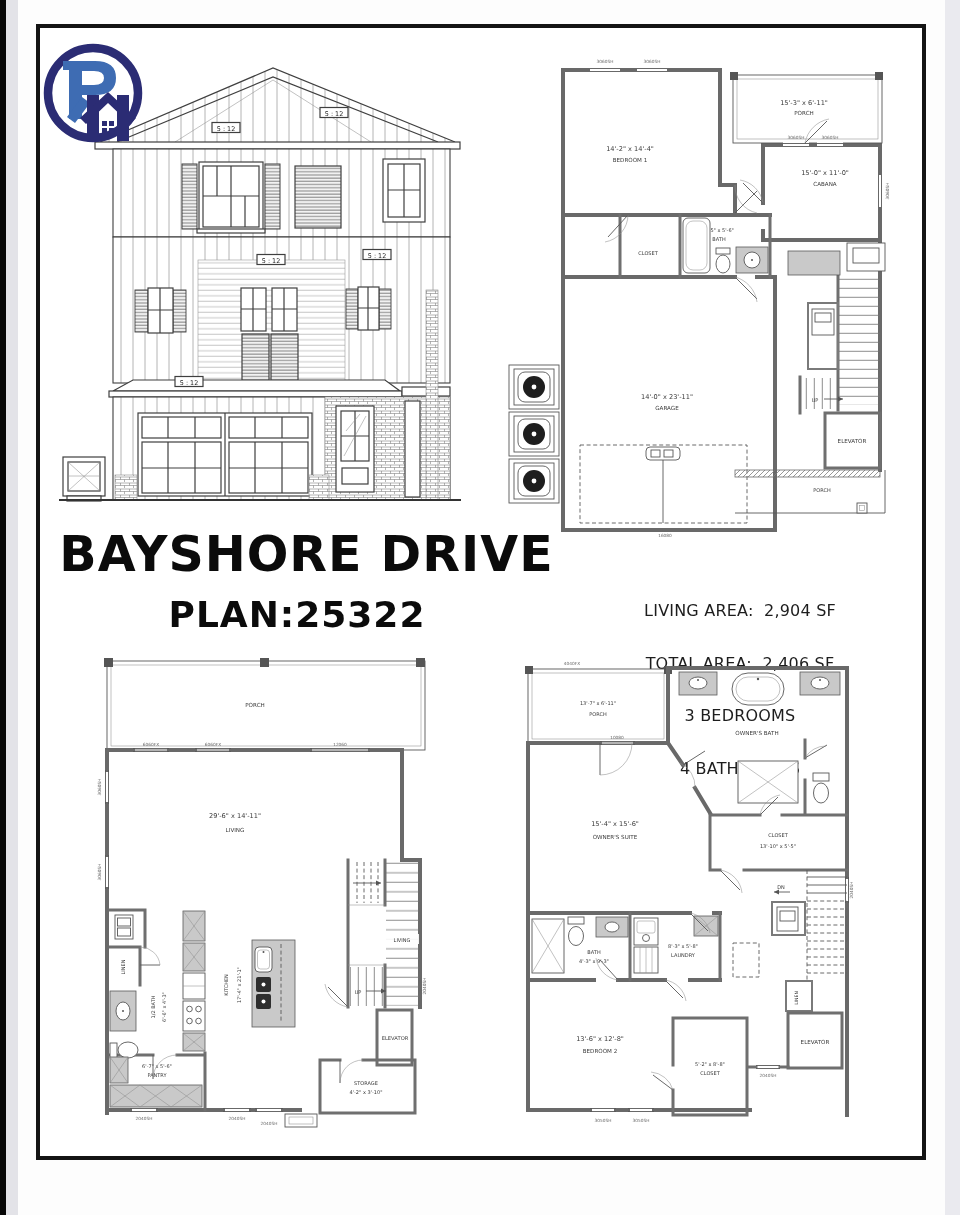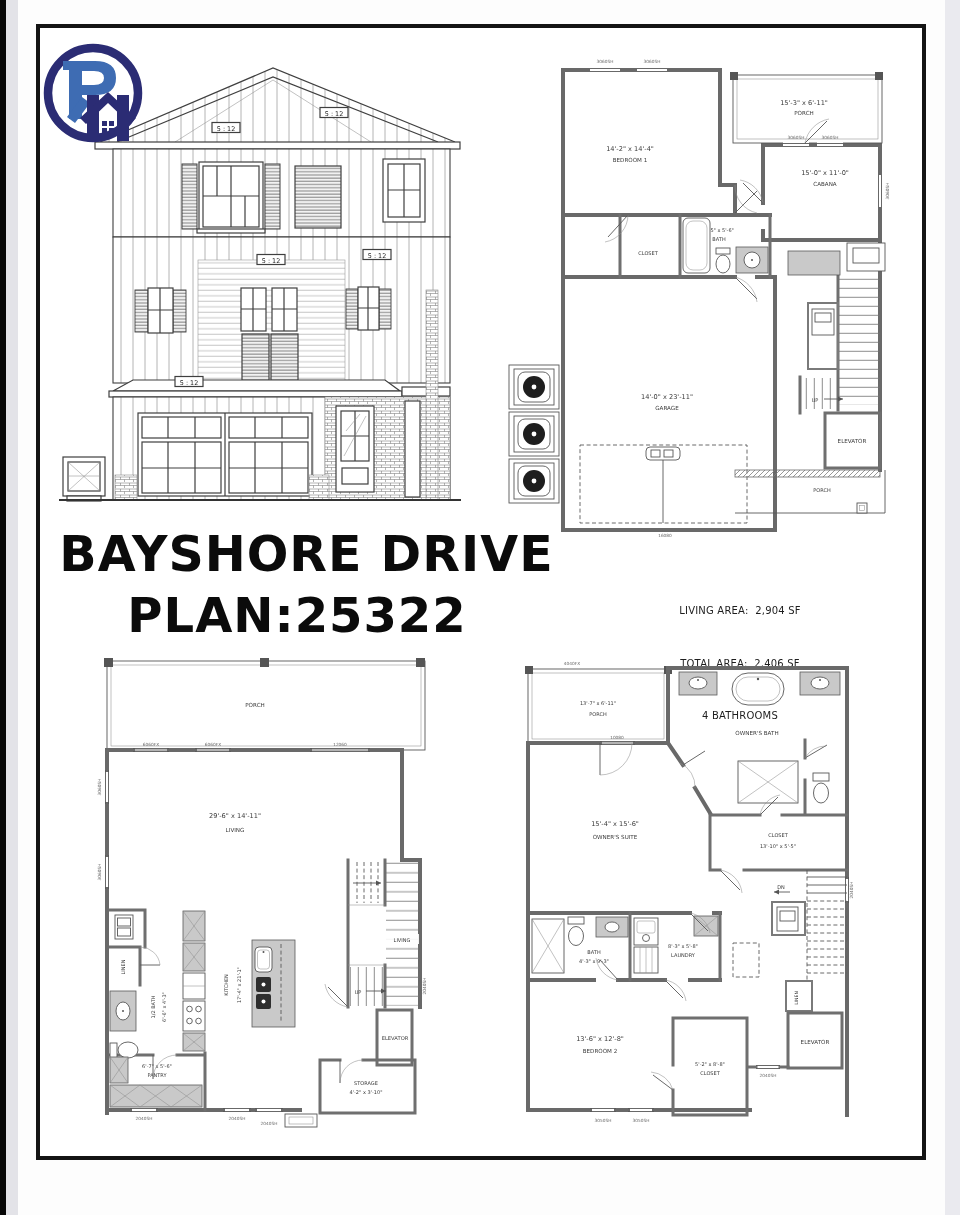--- a/index.html
+++ b/index.html
@@ -11,7 +11,7 @@
   svg{position:absolute;}
   .title{position:absolute;left:36px;top:524px;width:522px;text-align:center;color:#0b0b0b;font-weight:bold;}
   .title .l1{font-size:49px;line-height:62px;letter-spacing:1px;white-space:nowrap;padding-left:19px;}
-  .title .l2{font-size:48px;line-height:58px;letter-spacing:1px;}
+  .title .l2{font-size:36px;line-height:58px;letter-spacing:1px;}
   .summary{position:absolute;left:594px;top:567px;width:292px;text-align:center;color:#1d1d1d;font-size:10px;line-height:17.5px;white-space:pre;letter-spacing:.2px;}
   
   text{font-family:"DejaVu Sans",sans-serif;fill:#3a3a3a;}

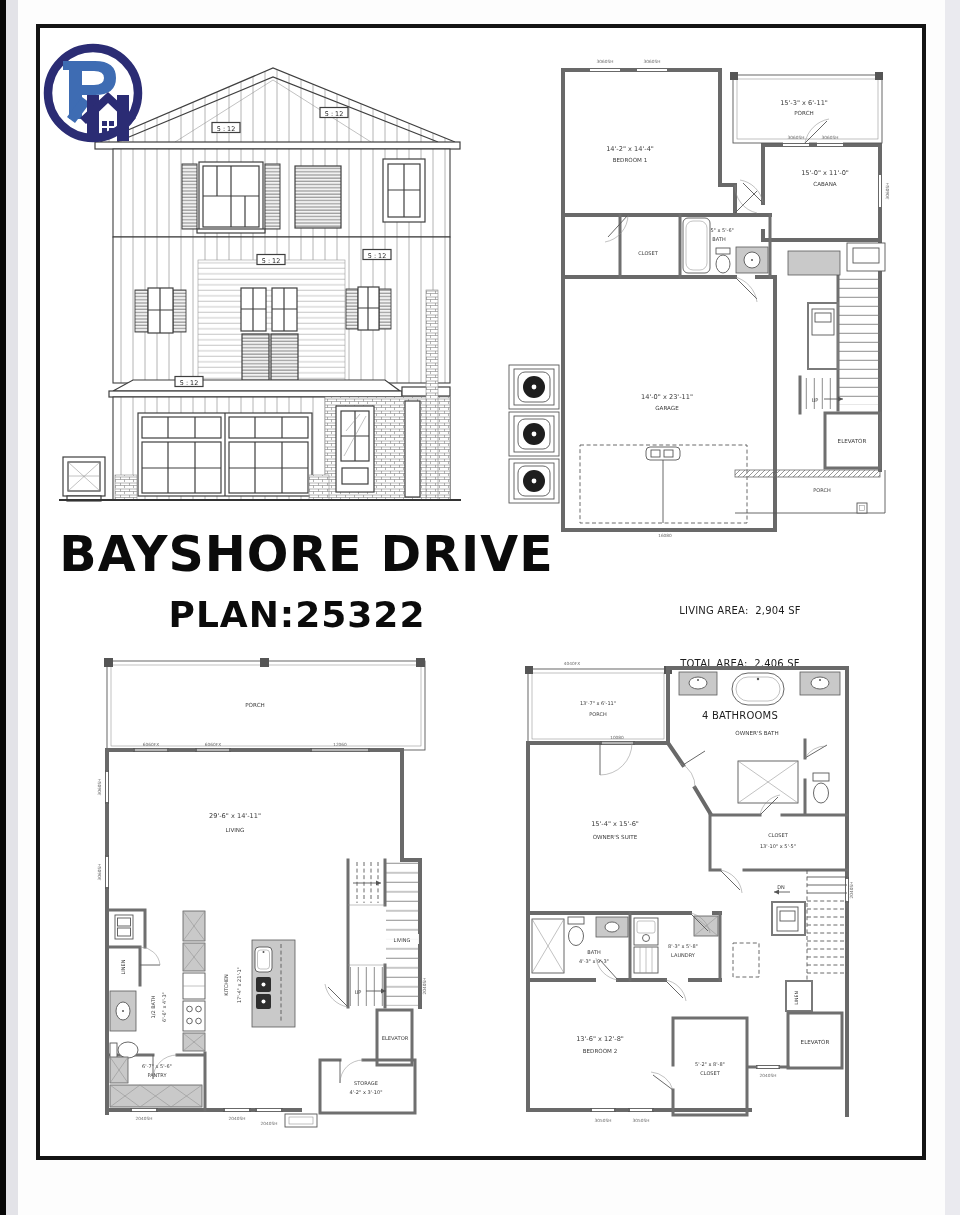--- a/index.html
+++ b/index.html
@@ -12,7 +12,7 @@
   .title{position:absolute;left:36px;top:524px;width:522px;text-align:center;color:#0b0b0b;font-weight:bold;}
   .title .l1{font-size:49px;line-height:62px;letter-spacing:1px;white-space:nowrap;padding-left:19px;}
   .title .l2{font-size:36px;line-height:58px;letter-spacing:1px;}
-  .summary{position:absolute;left:594px;top:567px;width:292px;text-align:center;color:#1d1d1d;font-size:10px;line-height:17.5px;white-space:pre;letter-spacing:.2px;}
+  .summary{position:absolute;left:594px;top:567px;width:292px;text-align:center;color:#1d1d1d;font-size:16px;line-height:17.5px;white-space:pre;letter-spacing:.2px;}
   
   text{font-family:"DejaVu Sans",sans-serif;fill:#3a3a3a;}
   .rd{font-size:6.6px;text-anchor:middle;}

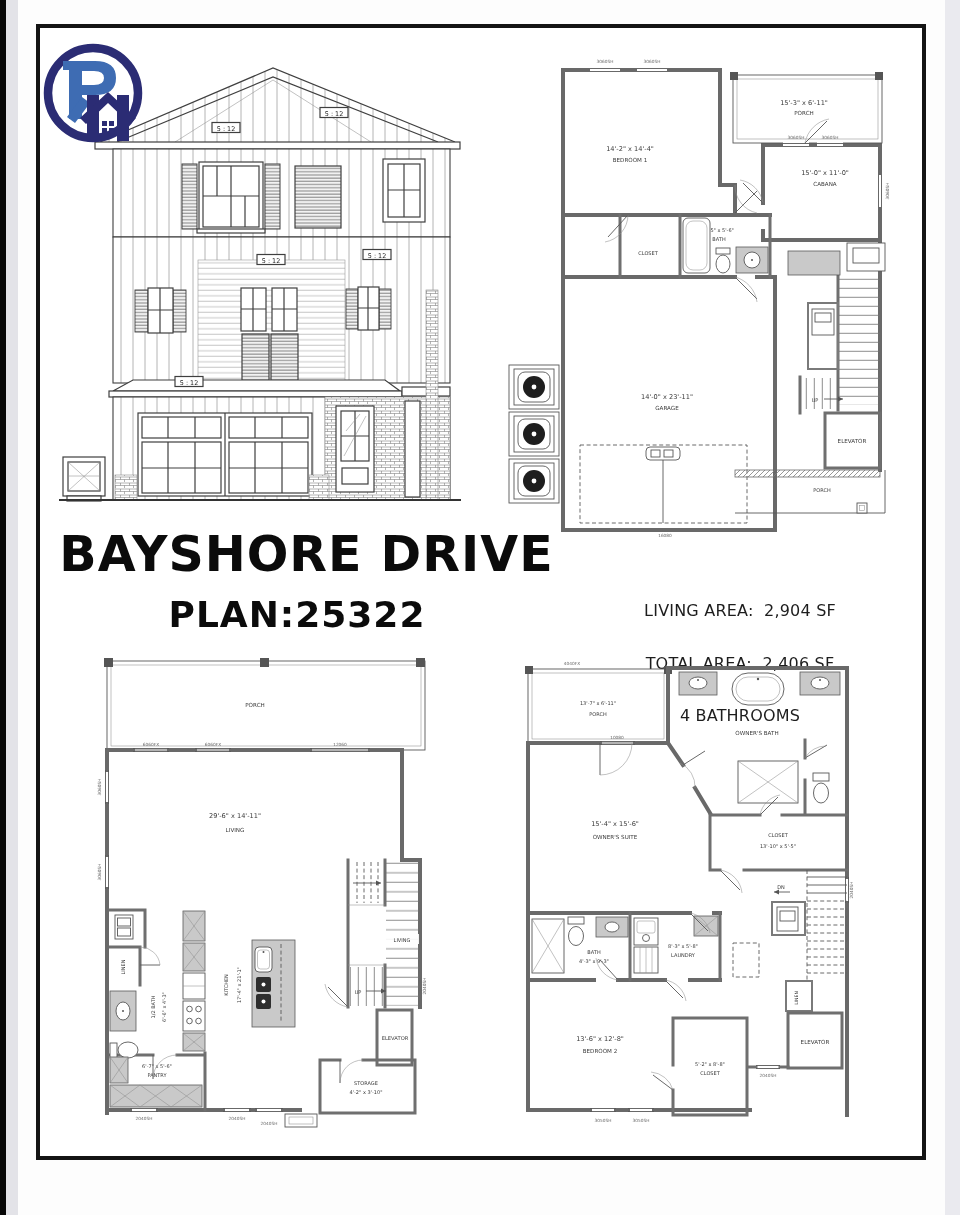--- a/index.html
+++ b/index.html
@@ -194,6 +194,7 @@
   <div class="summary">
     <div>LIVING AREA:  2,904 SF</div>
     <div>TOTAL AREA:  2,406 SF</div>
+    <div>3 BEDROOMS</div>
     <div>4 BATHROOMS</div>
   </div>
 

